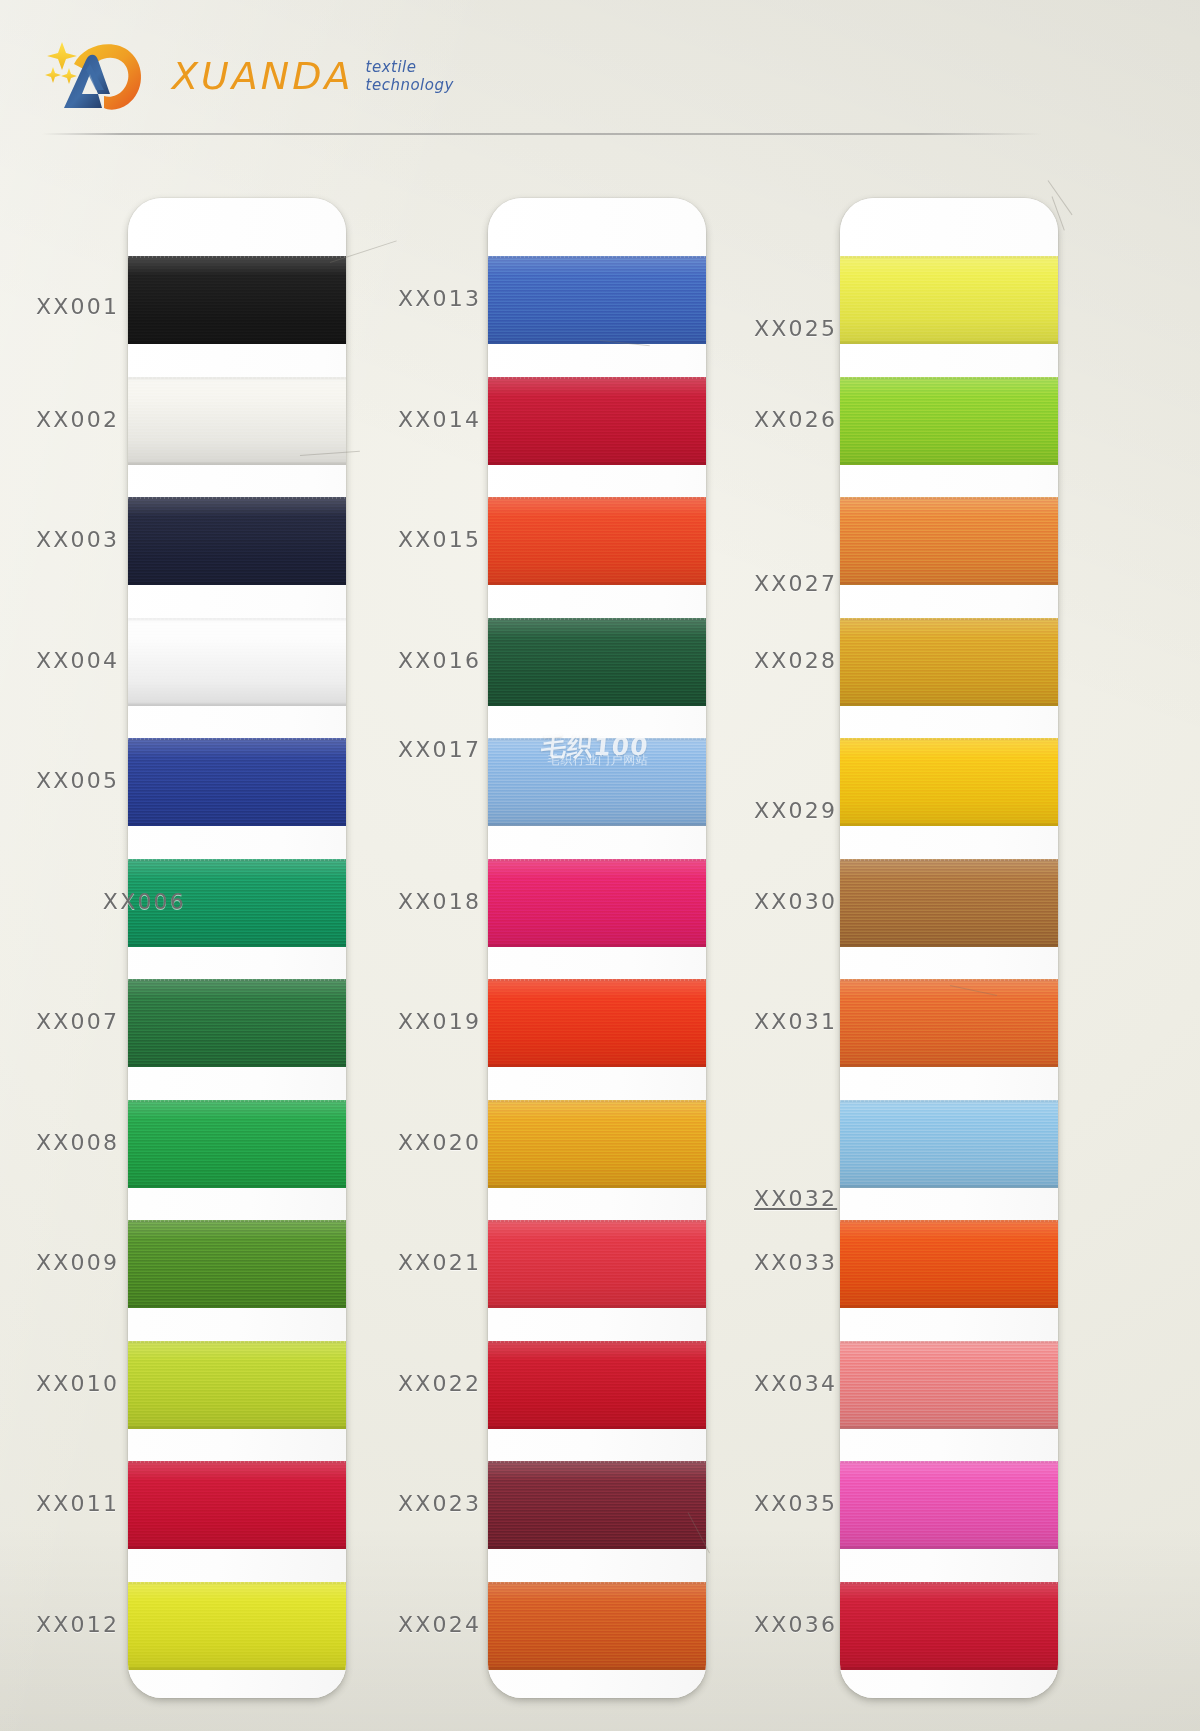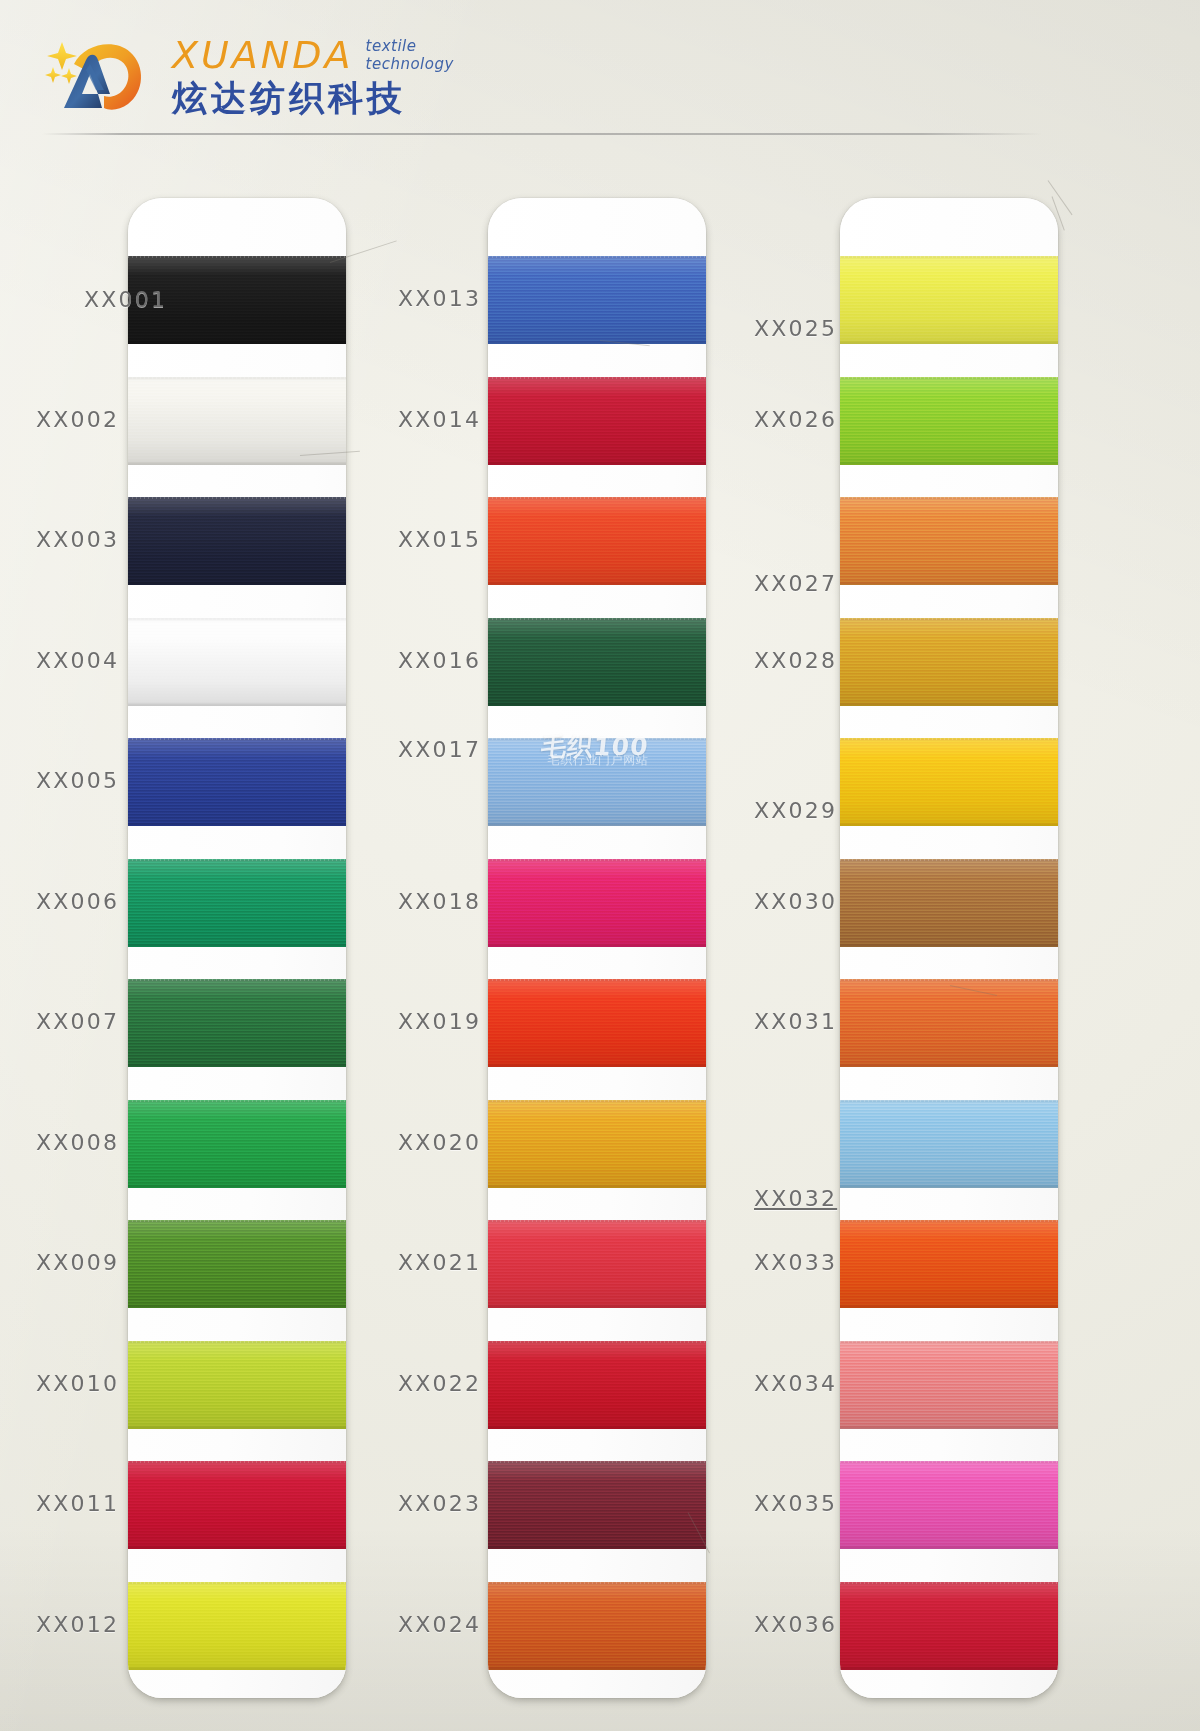--- a/index.html
+++ b/index.html
@@ -158,7 +158,6 @@
           <span>technology</span>
         </span>
       </div>
-      <span class="brand-cn">炫达纺织科技</span>
     </div>
   </div>
   <div class="rule"></div>

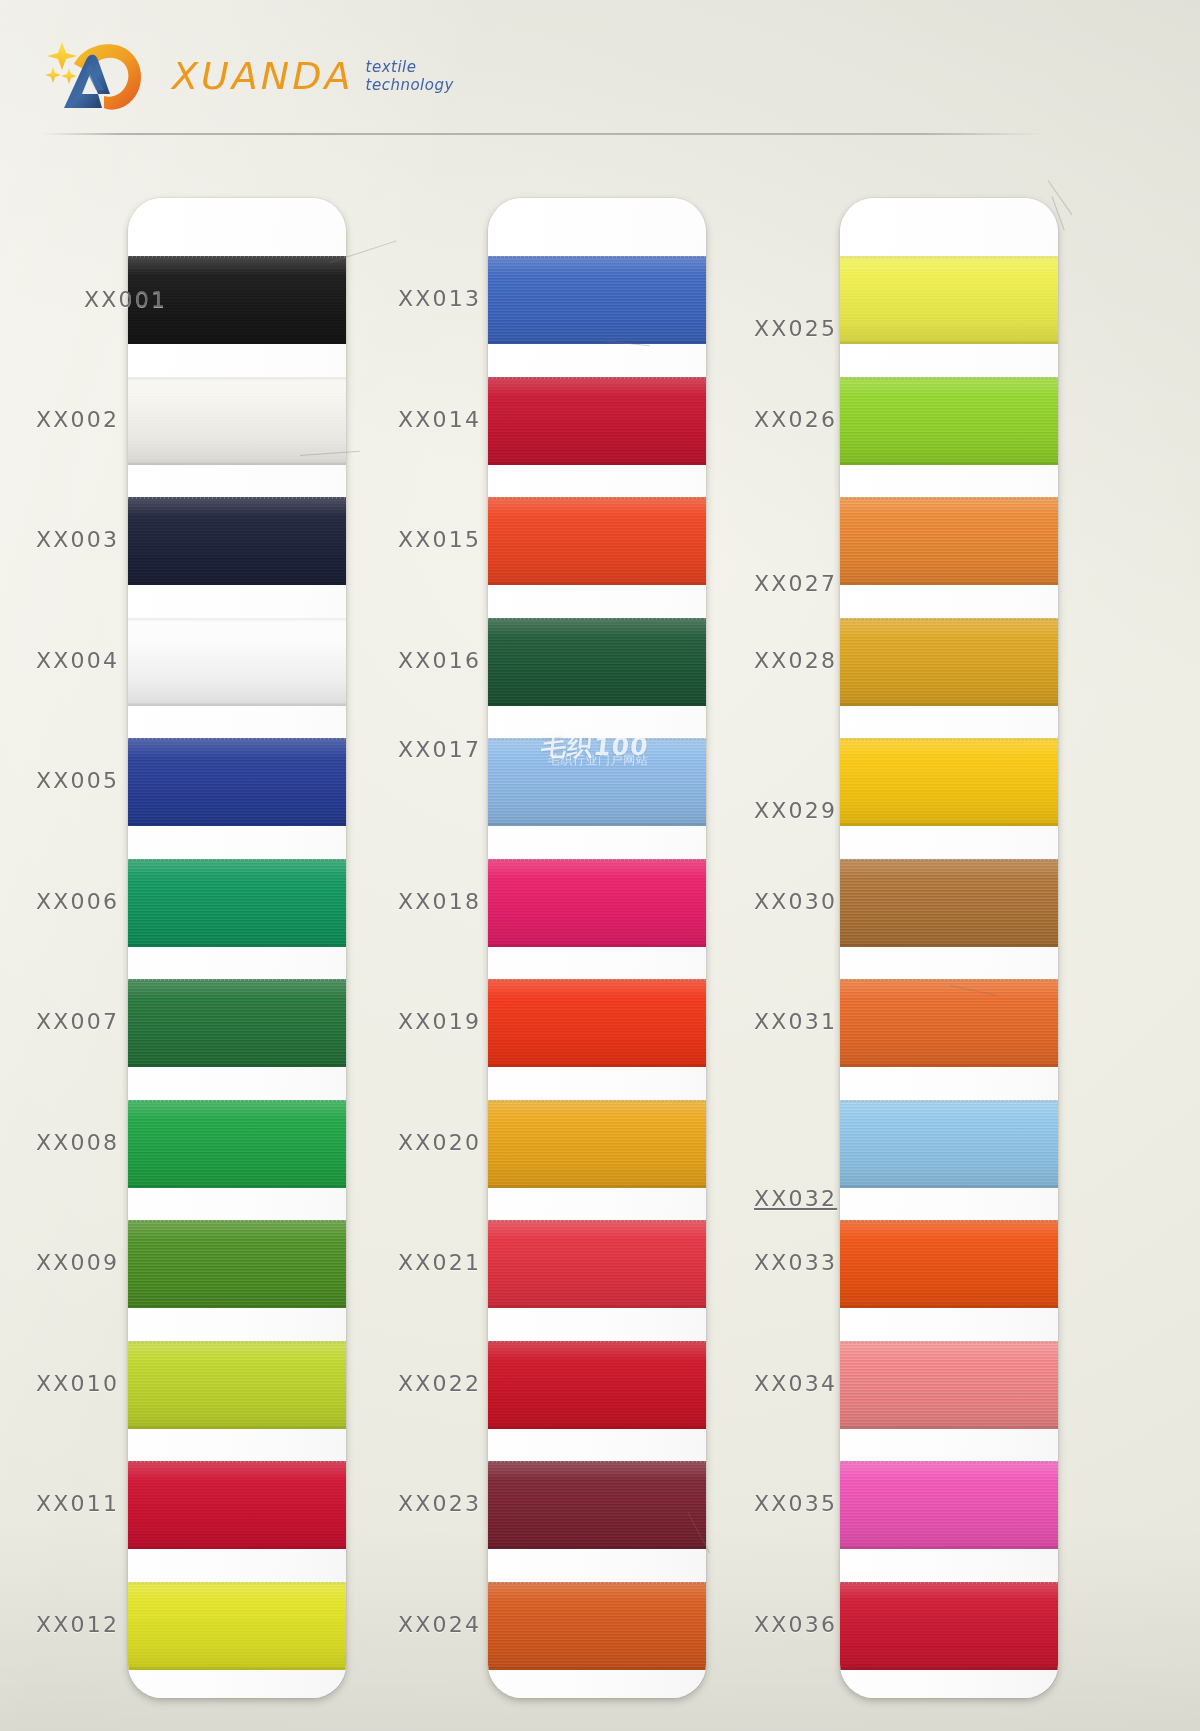--- a/index.html
+++ b/index.html
@@ -353,7 +353,7 @@
         <div class="fuzz"></div>
       </div>
     </div>
-<div class="label col1" style="top: 287px; margin-left: 48px;">XX001</div>
+<div class="label col1" style="top: 294px;">XX001</div>
     <div class="label col1" style="top: 406.5px;">XX002</div>
     <div class="label col1" style="top: 527px;">XX003</div>
     <div class="label col1" style="top: 647.5px;">XX004</div>

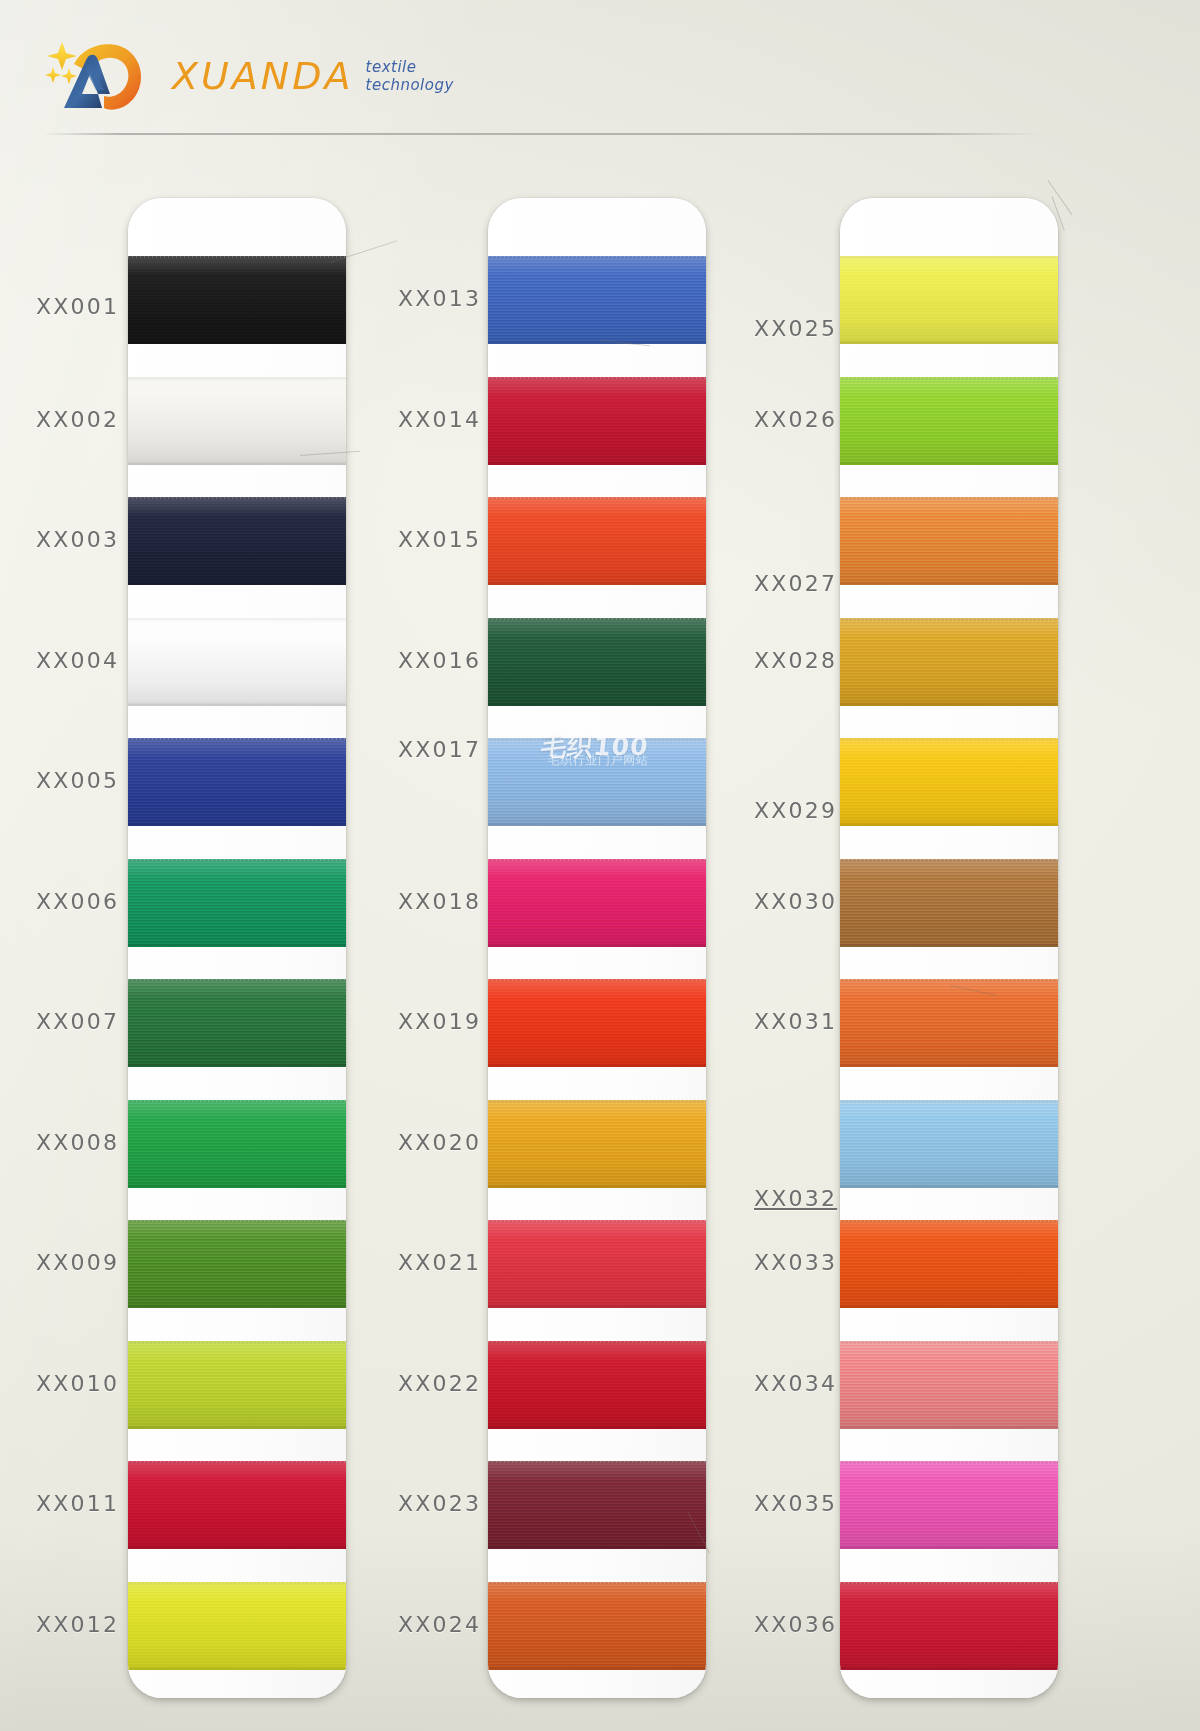--- a/index.html
+++ b/index.html
@@ -358,7 +358,7 @@
     <div class="label col1" style="top: 527px;">XX003</div>
     <div class="label col1" style="top: 647.5px;">XX004</div>
     <div class="label col1" style="top: 768px;">XX005</div>
-    <div class="label col1" style="top: 888.5px;">XX006</div>
+    <div class="label col1" style="top: 888.5px; text-align: right;">XX006</div>
     <div class="label col1" style="top: 1009px;">XX007</div>
     <div class="label col1" style="top: 1129.5px;">XX008</div>
     <div class="label col1" style="top: 1250px;">XX009</div>

